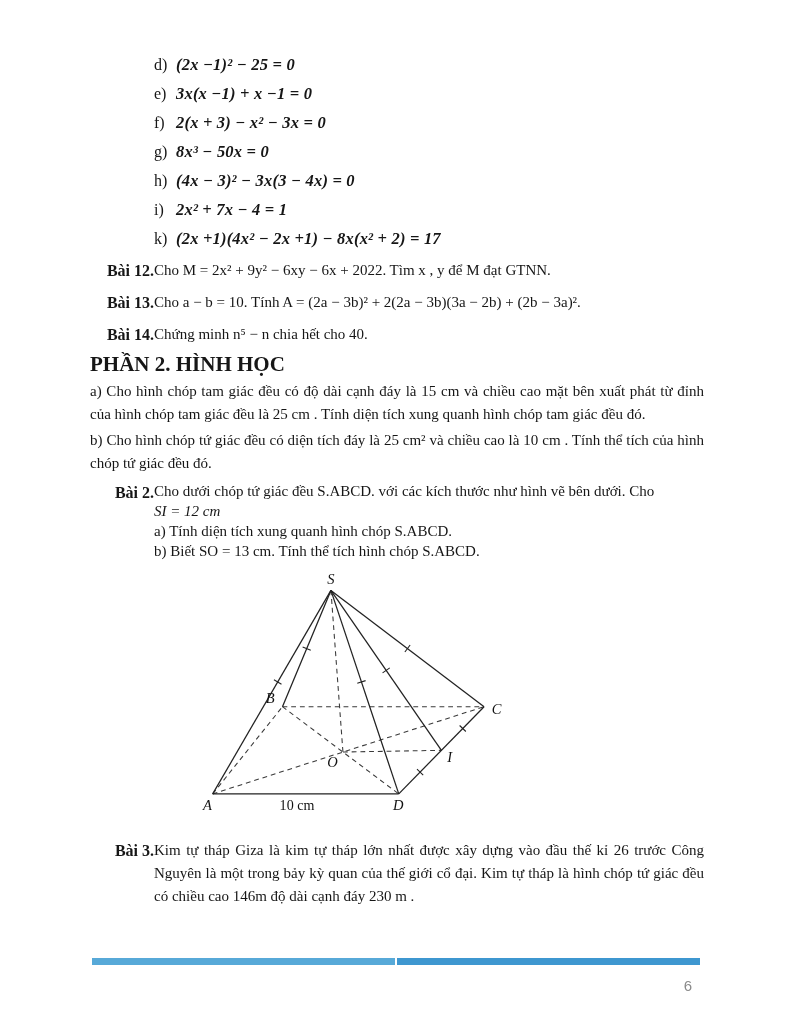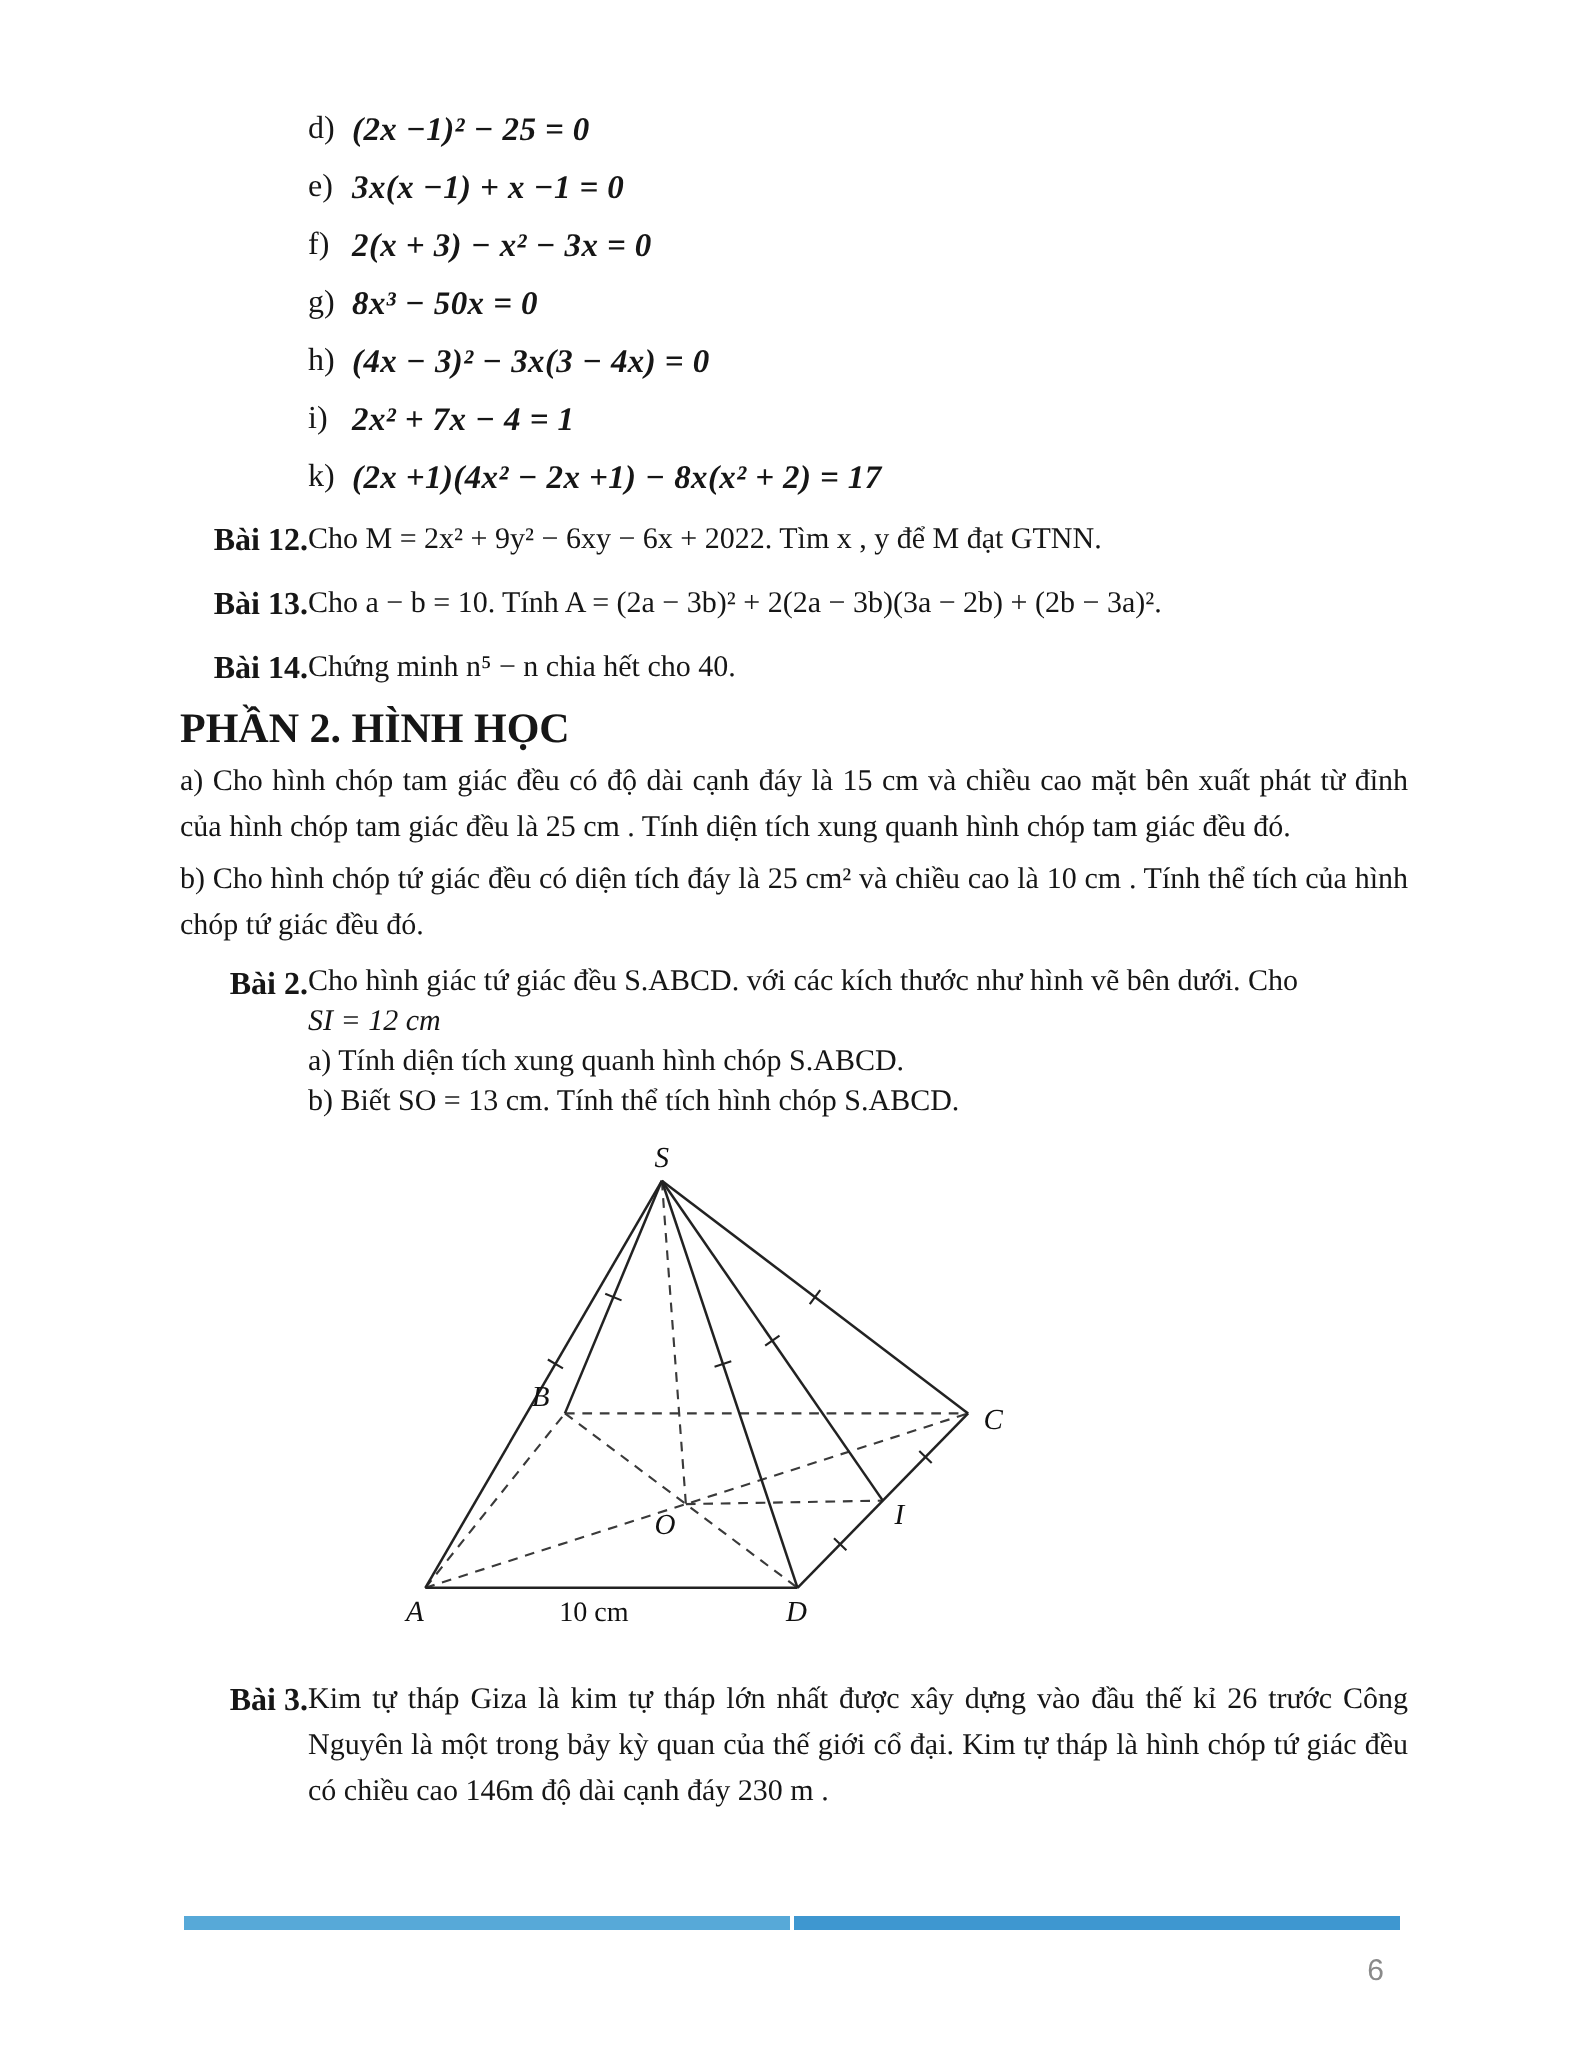--- a/index.html
+++ b/index.html
@@ -106,7 +106,7 @@
     <div class="problem">
       <span class="prob-label">Bài 2.</span>
       <div class="prob-body tight">
-        <p>Cho hình giác tứ giác đều S.ABCD. với các kích thước như hình vẽ bên dưới. Cho</p>
+        <p>Cho dưới chóp tứ giác đều S.ABCD. với các kích thước như hình vẽ bên dưới. Cho</p>
         <p class="math-line">SI = 12 cm</p>
         <p>a) Tính diện tích xung quanh hình chóp S.ABCD.</p>
         <p>b) Biết SO = 13 cm. Tính thể tích hình chóp S.ABCD.</p>

